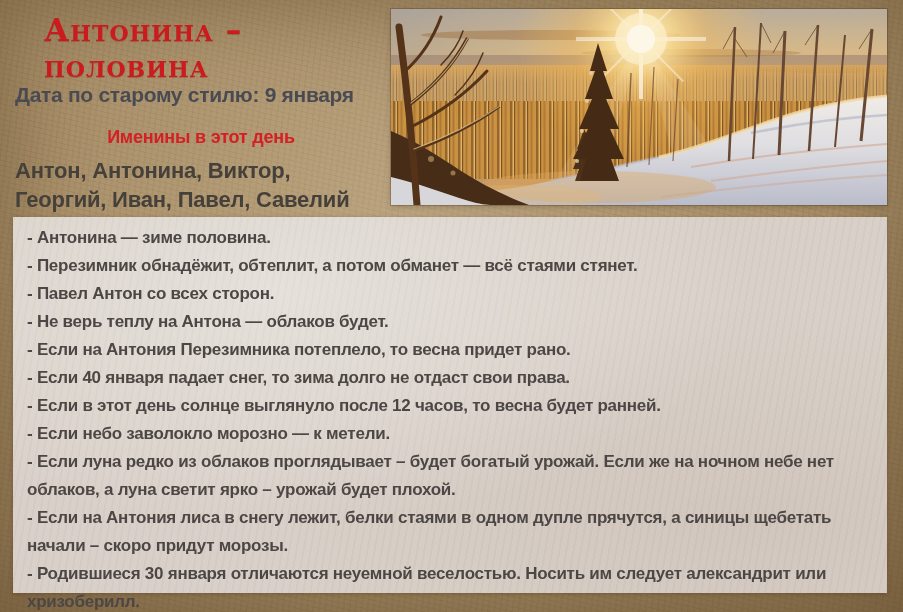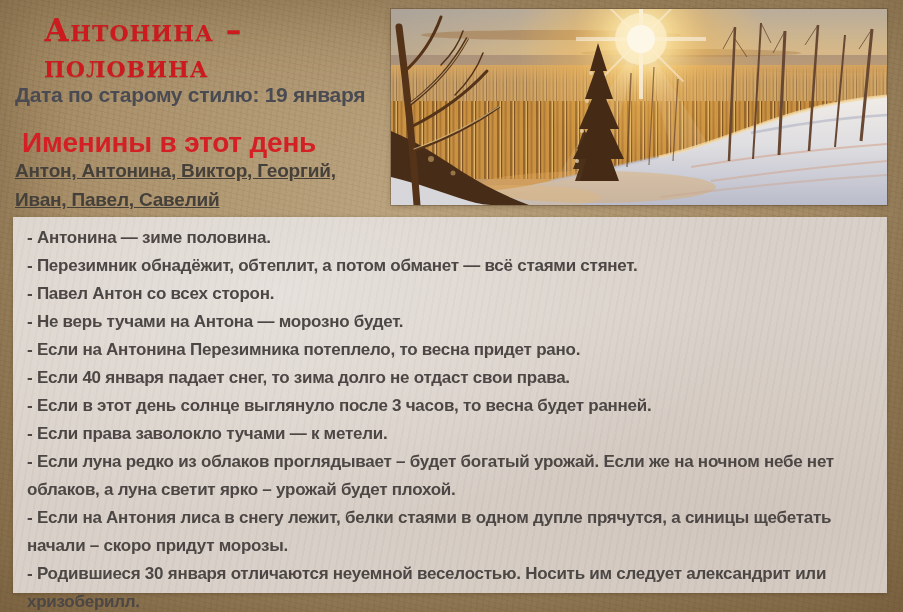--- a/index.html
+++ b/index.html
@@ -68,7 +68,7 @@
 
   <div class="header-text">
     <h1 class="title">Антонина – половина</h1>
-    <div class="date-line">Дата по старому стилю: 19 января</div>
+    <div class="date-line">Дата по старому стилю: 9 января</div>
     <div class="namedays-heading">Именины в этот день</div>
     <div class="namedays-names">Антон, Антонина, Виктор, Георгий, Иван, Павел, Савелий</div>
   </div>

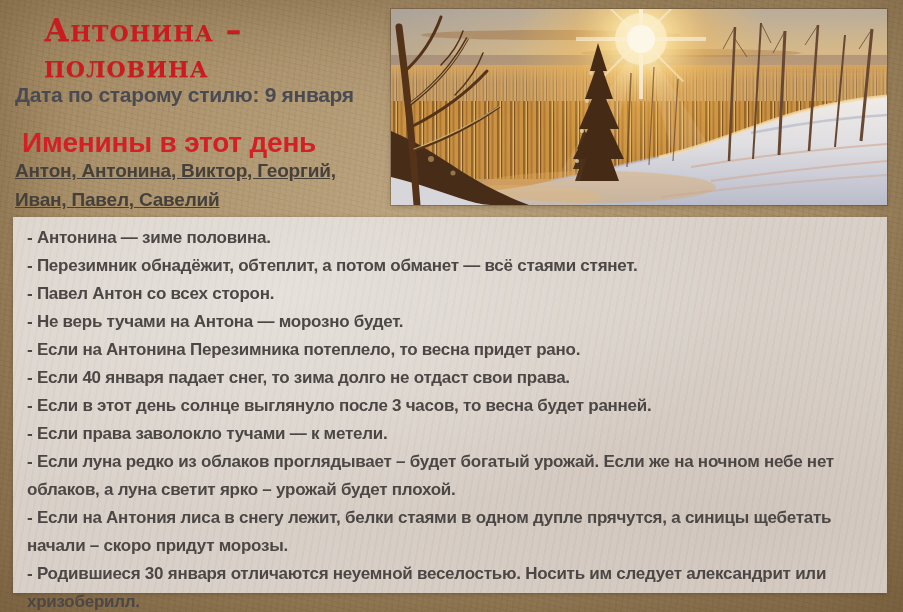--- a/index.html
+++ b/index.html
@@ -31,9 +31,10 @@
     color:#4a4b52;
   }
   .namedays-heading {
-    position:absolute; left:7px; top:127px; width:372px;
-    font-size:28px; font-weight:bold; letter-spacing:-0.2px;
+    position:absolute; left:0; top:127px; width:372px;
+    font-size:18px; font-weight:bold; letter-spacing:-0.2px;
     color:#d41f24;
+    text-align:center;
   }
   .namedays-names {
     position:absolute; left:0; top:156px; width:366px;

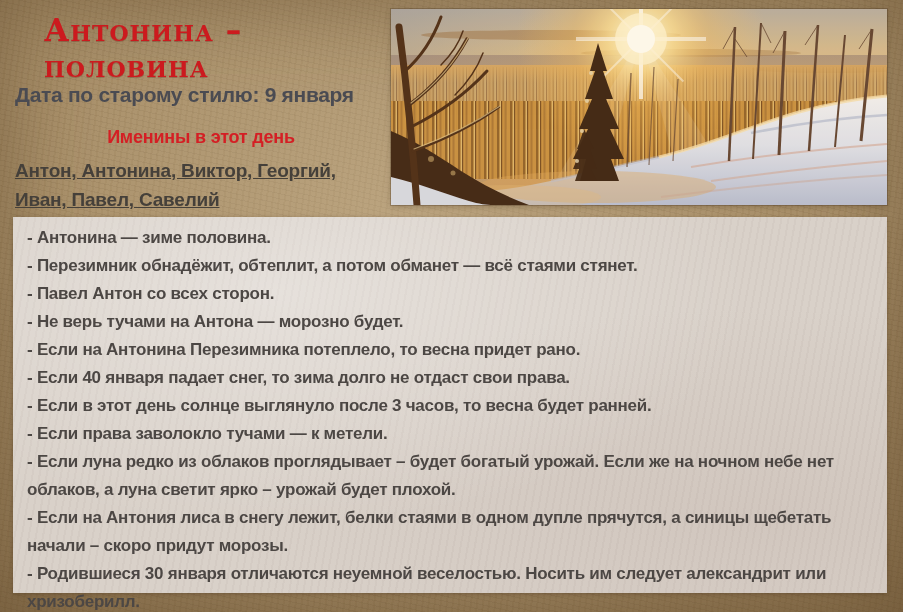--- a/index.html
+++ b/index.html
@@ -38,8 +38,8 @@
   }
   .namedays-names {
     position:absolute; left:0; top:156px; width:366px;
-    font-size:19px; font-weight:bold; letter-spacing:-0.2px;
-    line-height:29px; color:#45403a;text-decoration:underline;
+    font-size:22px; font-weight:bold; letter-spacing:-0.2px;
+    line-height:29px; color:#45403a;
   }
   .photo {
     position:absolute; left:391px; top:9px; width:496px; height:196px;

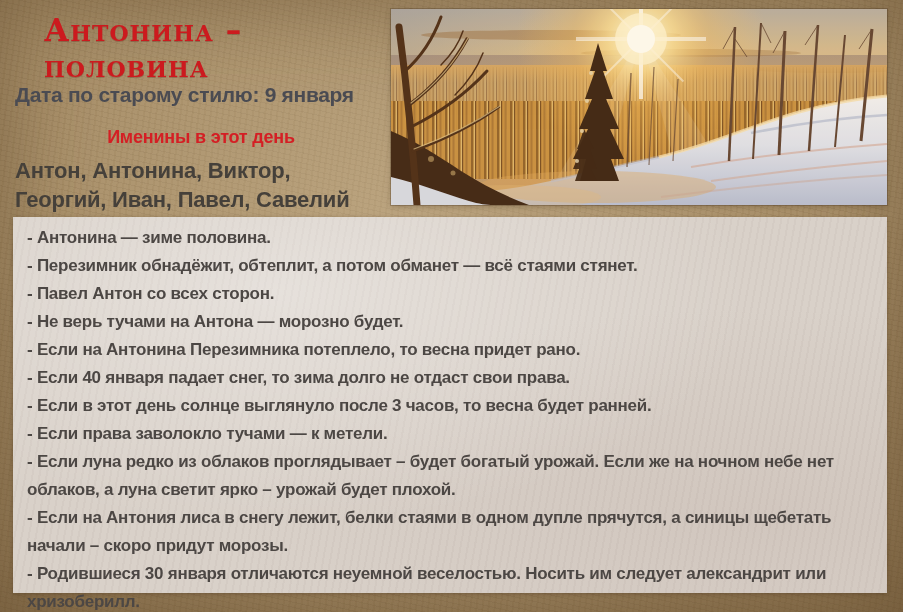--- a/index.html
+++ b/index.html
@@ -216,7 +216,7 @@
       <li>- Антонина — зиме половина.</li>
       <li>- Перезимник обнадёжит, обтеплит, а потом обманет — всё стаями стянет.</li>
       <li>- Павел Антон со всех сторон.</li>
-      <li>- Не верь тучами на Антона — морозно будет.</li>
+      <li>- Не верь теплу на Антона — облаков будет.</li>
       <li>- Если на Антонина Перезимника потеплело, то весна придет рано.</li>
       <li>- Если 40 января падает снег, то зима долго не отдаст свои права.</li>
       <li>- Если в этот день солнце выглянуло после 3 часов, то весна будет ранней.</li>

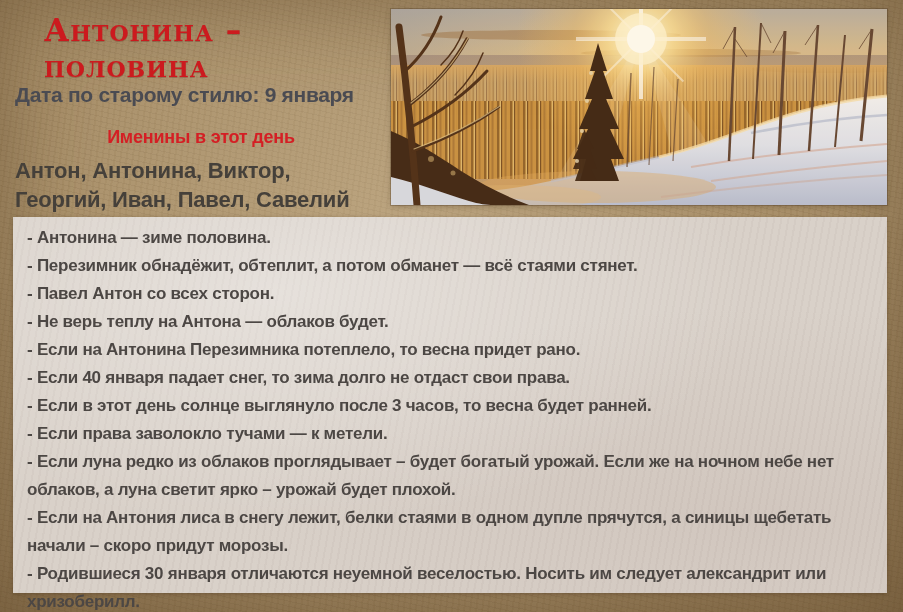--- a/index.html
+++ b/index.html
@@ -217,7 +217,7 @@
       <li>- Перезимник обнадёжит, обтеплит, а потом обманет — всё стаями стянет.</li>
       <li>- Павел Антон со всех сторон.</li>
       <li>- Не верь теплу на Антона — облаков будет.</li>
-      <li>- Если на Антонина Перезимника потеплело, то весна придет рано.</li>
+      <li>- Если на Антония Перезимника потеплело, то весна придет рано.</li>
       <li>- Если 40 января падает снег, то зима долго не отдаст свои права.</li>
       <li>- Если в этот день солнце выглянуло после 3 часов, то весна будет ранней.</li>
       <li>- Если права заволокло тучами — к метели.</li>

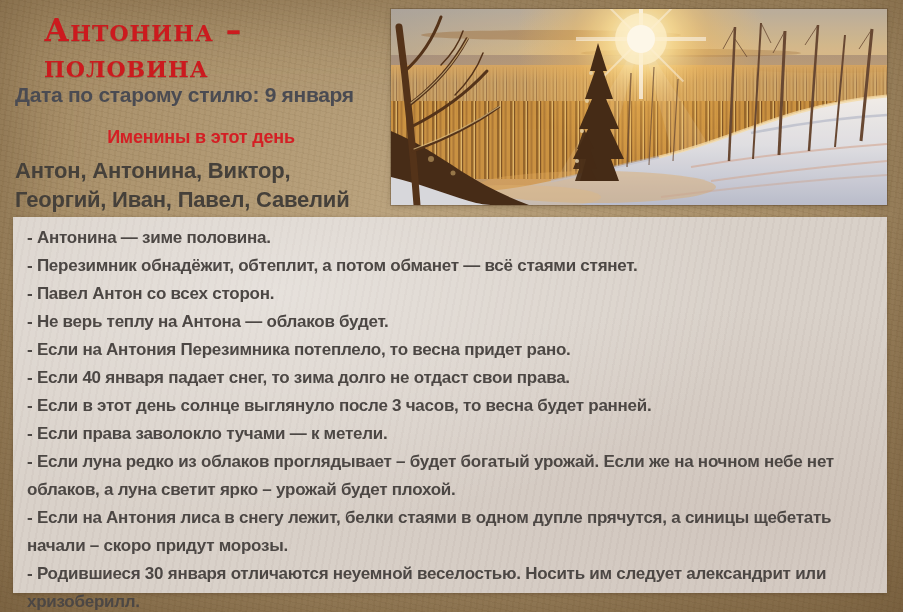--- a/index.html
+++ b/index.html
@@ -219,7 +219,7 @@
       <li>- Не верь теплу на Антона — облаков будет.</li>
       <li>- Если на Антония Перезимника потеплело, то весна придет рано.</li>
       <li>- Если 40 января падает снег, то зима долго не отдаст свои права.</li>
-      <li>- Если в этот день солнце выглянуло после 3 часов, то весна будет ранней.</li>
+      <li>- Если в этот день солнце выглянуло после 12 часов, то весна будет ранней.</li>
       <li>- Если права заволокло тучами — к метели.</li>
       <li>- Если луна редко из облаков проглядывает – будет богатый урожай. Если же на ночном небе нет облаков, а луна светит ярко – урожай будет плохой.</li>
       <li>- Если на Антония лиса в снегу лежит, белки стаями в одном дупле прячутся, а синицы щебетать начали – скоро придут морозы.</li>

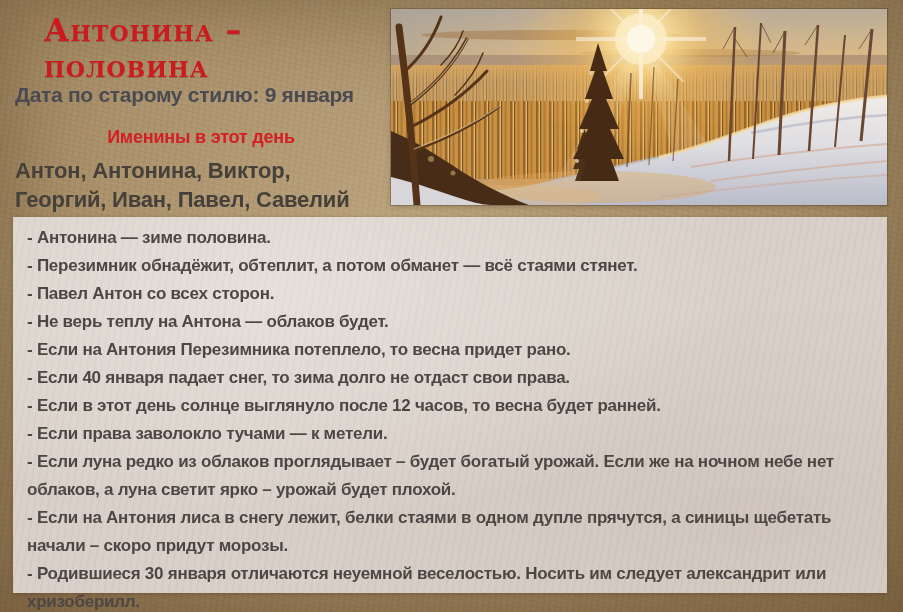--- a/index.html
+++ b/index.html
@@ -220,7 +220,7 @@
       <li>- Если на Антония Перезимника потеплело, то весна придет рано.</li>
       <li>- Если 40 января падает снег, то зима долго не отдаст свои права.</li>
       <li>- Если в этот день солнце выглянуло после 12 часов, то весна будет ранней.</li>
-      <li>- Если права заволокло тучами — к метели.</li>
+      <li>- Если небо заволокло морозно — к метели.</li>
       <li>- Если луна редко из облаков проглядывает – будет богатый урожай. Если же на ночном небе нет облаков, а луна светит ярко – урожай будет плохой.</li>
       <li>- Если на Антония лиса в снегу лежит, белки стаями в одном дупле прячутся, а синицы щебетать начали – скоро придут морозы.</li>
       <li>- Родившиеся 30 января отличаются неуемной веселостью. Носить им следует александрит или хризоберилл.</li>

